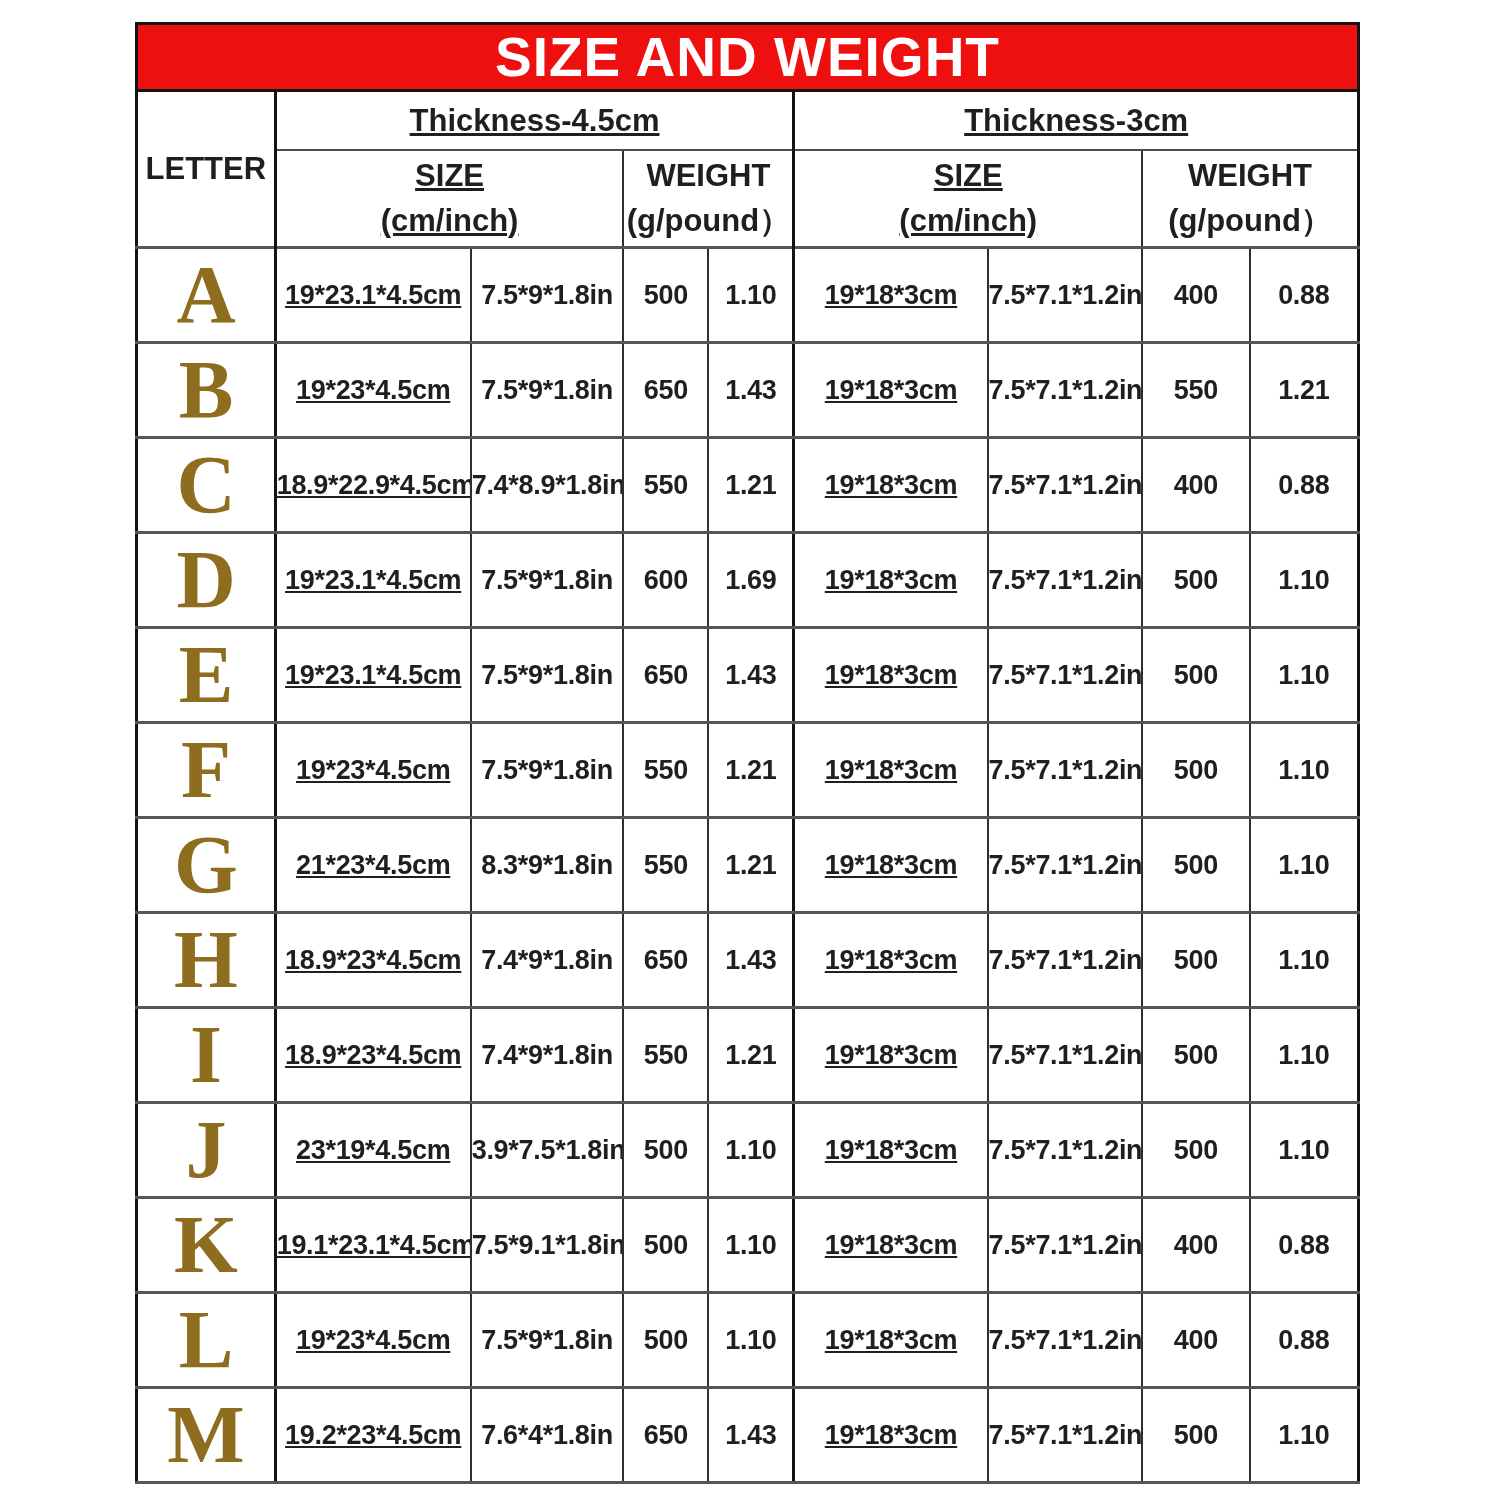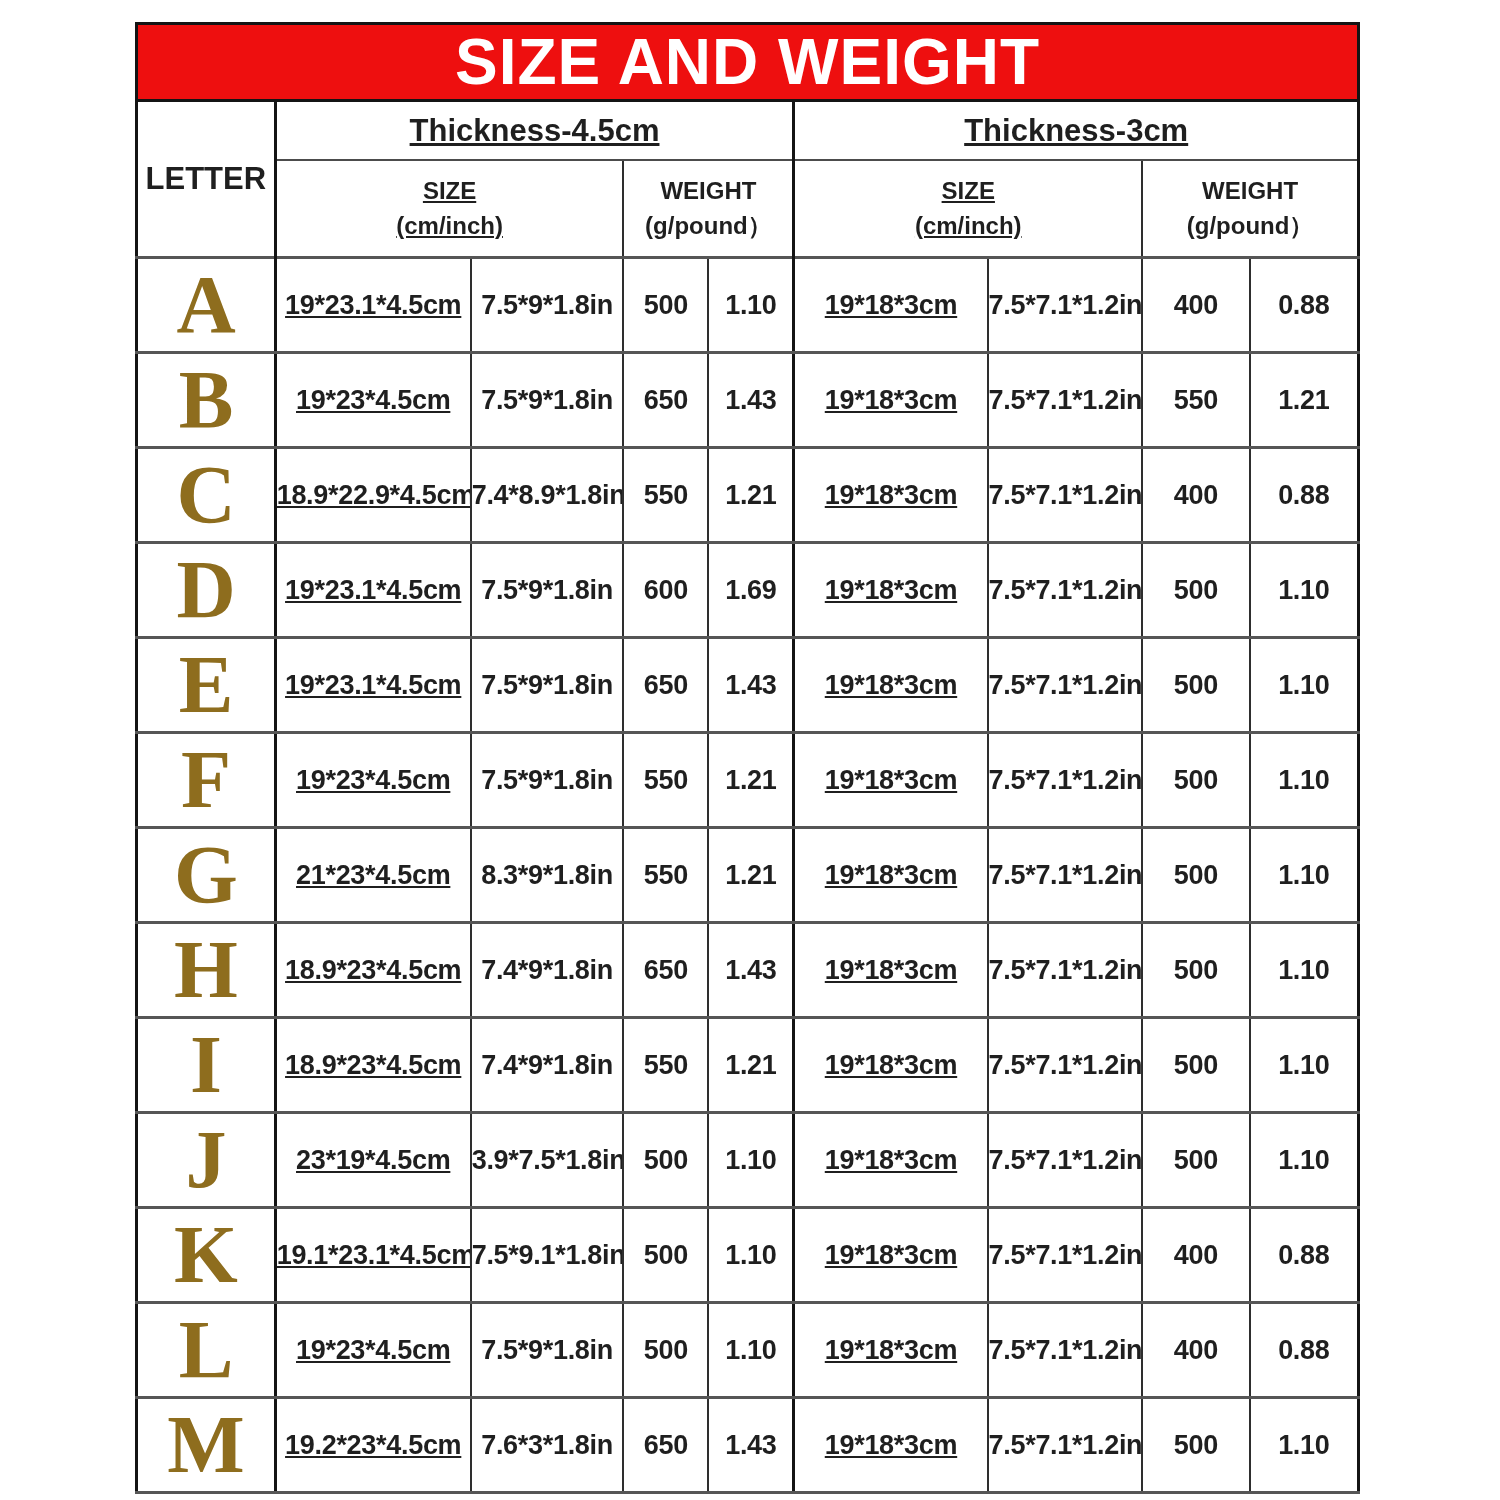--- a/index.html
+++ b/index.html
@@ -40,7 +40,7 @@
   tr.title-row th {
     height: 58px;
     border-bottom: 3px solid #141414;
-    font-size: 64px;
+    font-size: 55px;
     font-weight: 700;
     letter-spacing: 1px;
   }

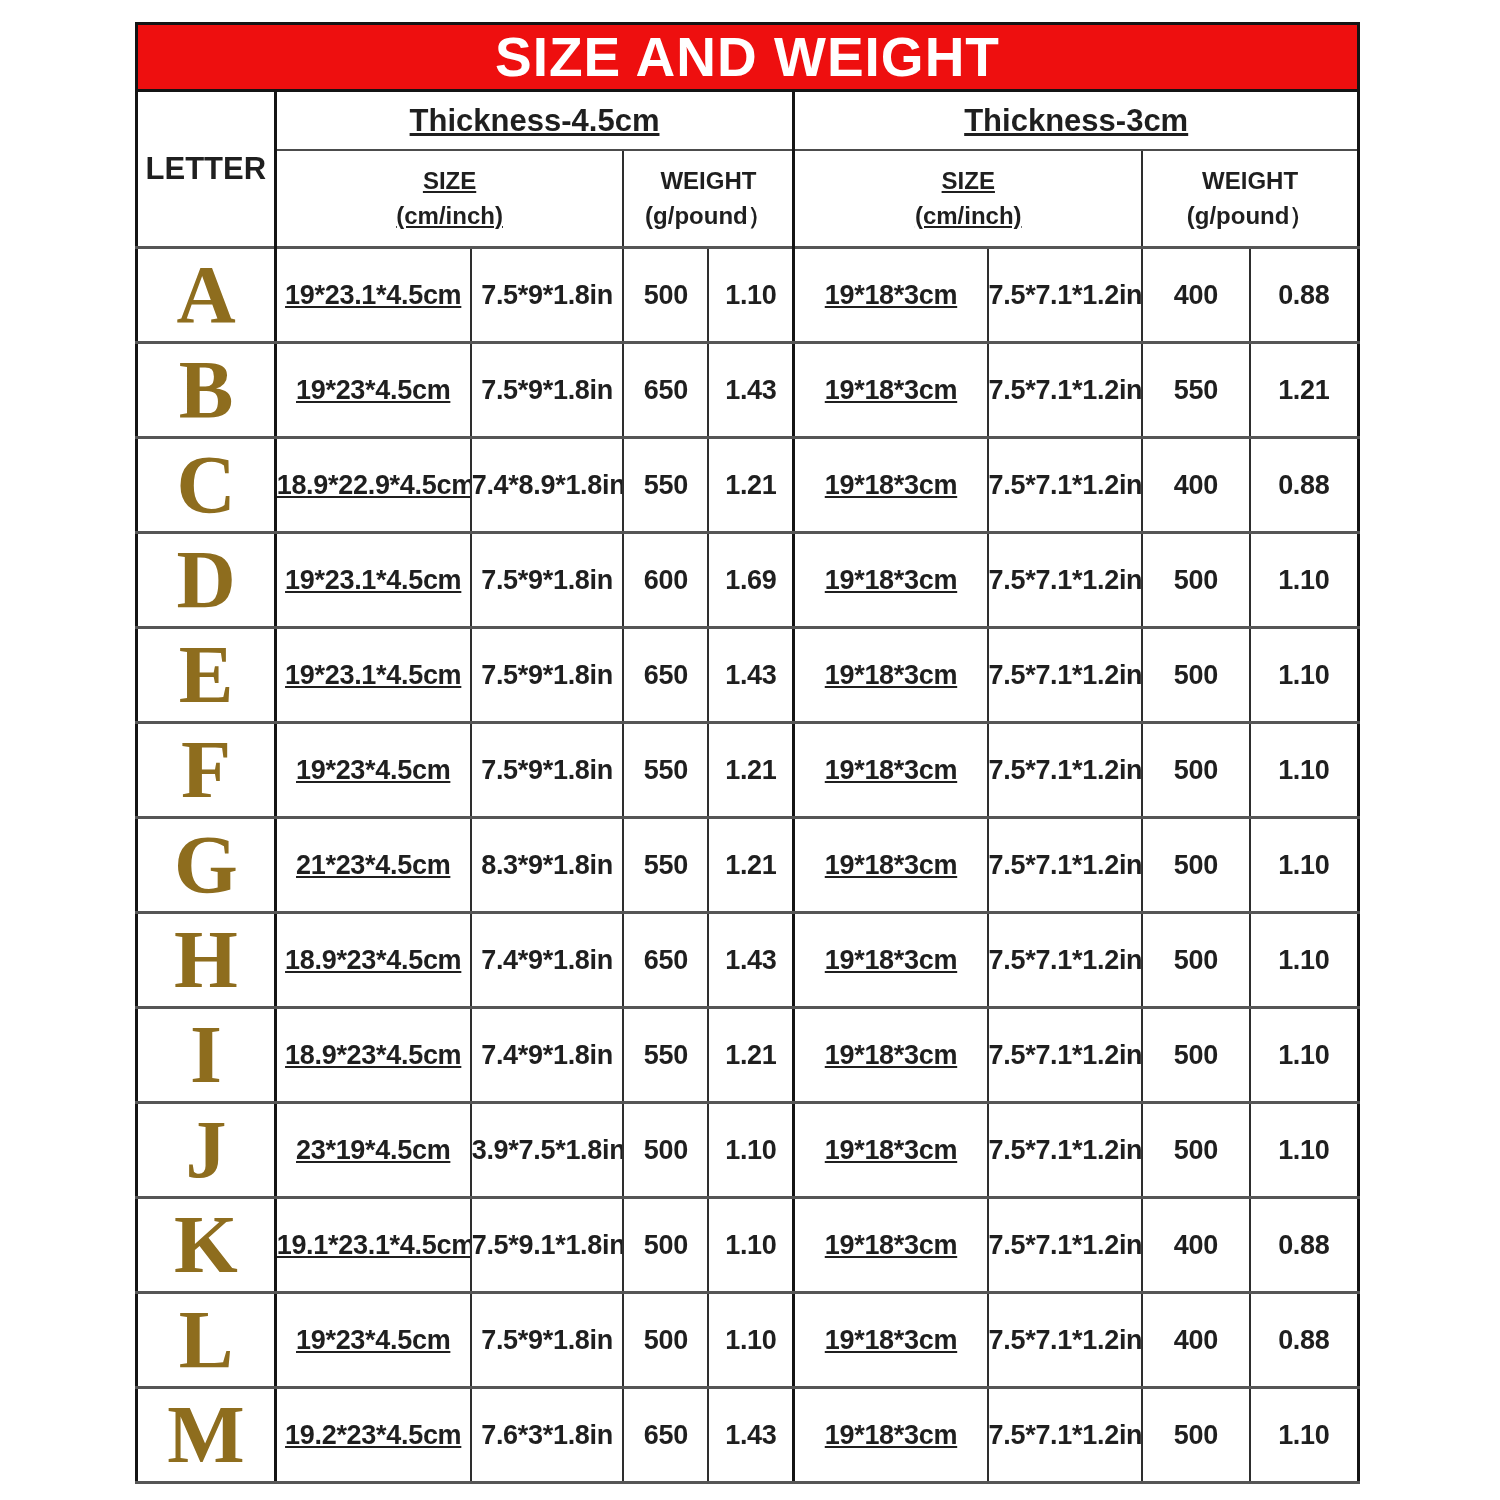--- a/index.html
+++ b/index.html
@@ -46,7 +46,7 @@
   }
   
   tr.thickness-row th { height: 57px; font-size: 31px; font-weight: 700; }
-  tr.subheader-row th { height: 95px; font-size: 24px; font-weight: 700; line-height: 1.42; }
+  tr.subheader-row th { height: 95px; font-size: 31px; font-weight: 700; line-height: 1.42; }
   tr.thickness-row th, tr.subheader-row th {
     border-left: 2px solid #b91c1c;
     border-right: 2px solid #2e2e2e;

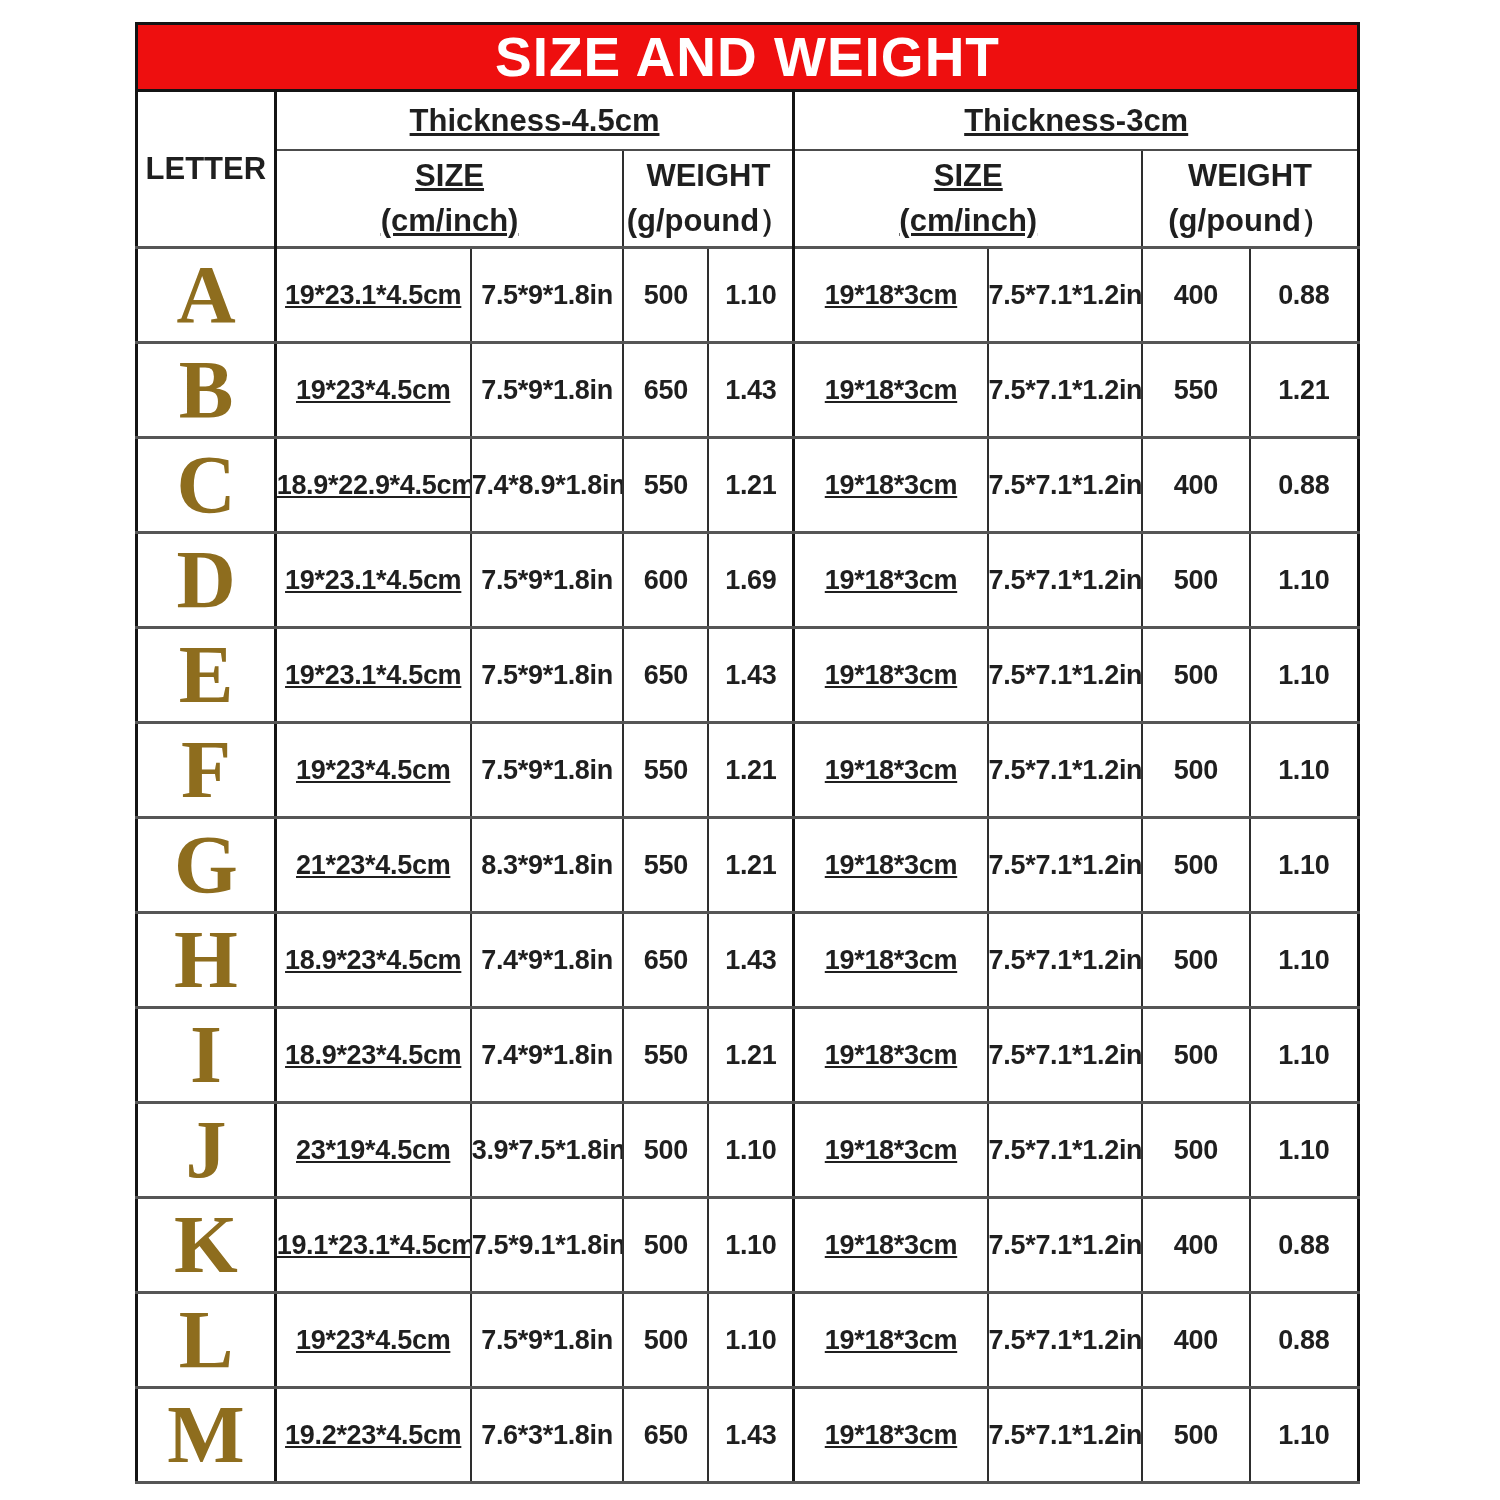--- a/index.html
+++ b/index.html
@@ -253,7 +253,7 @@
         <tr>
           <td class="letter-cell" style="color: rgb(142, 109, 30);">M</td>
           <td class="group-start">19.2*23*4.5cm</td>
-          <td>7.6*3*1.8in</td>
+          <td>7.6*4*1.8in</td>
           <td>650</td>
           <td>1.43</td>
           <td class="group-start">19*18*3cm</td>

